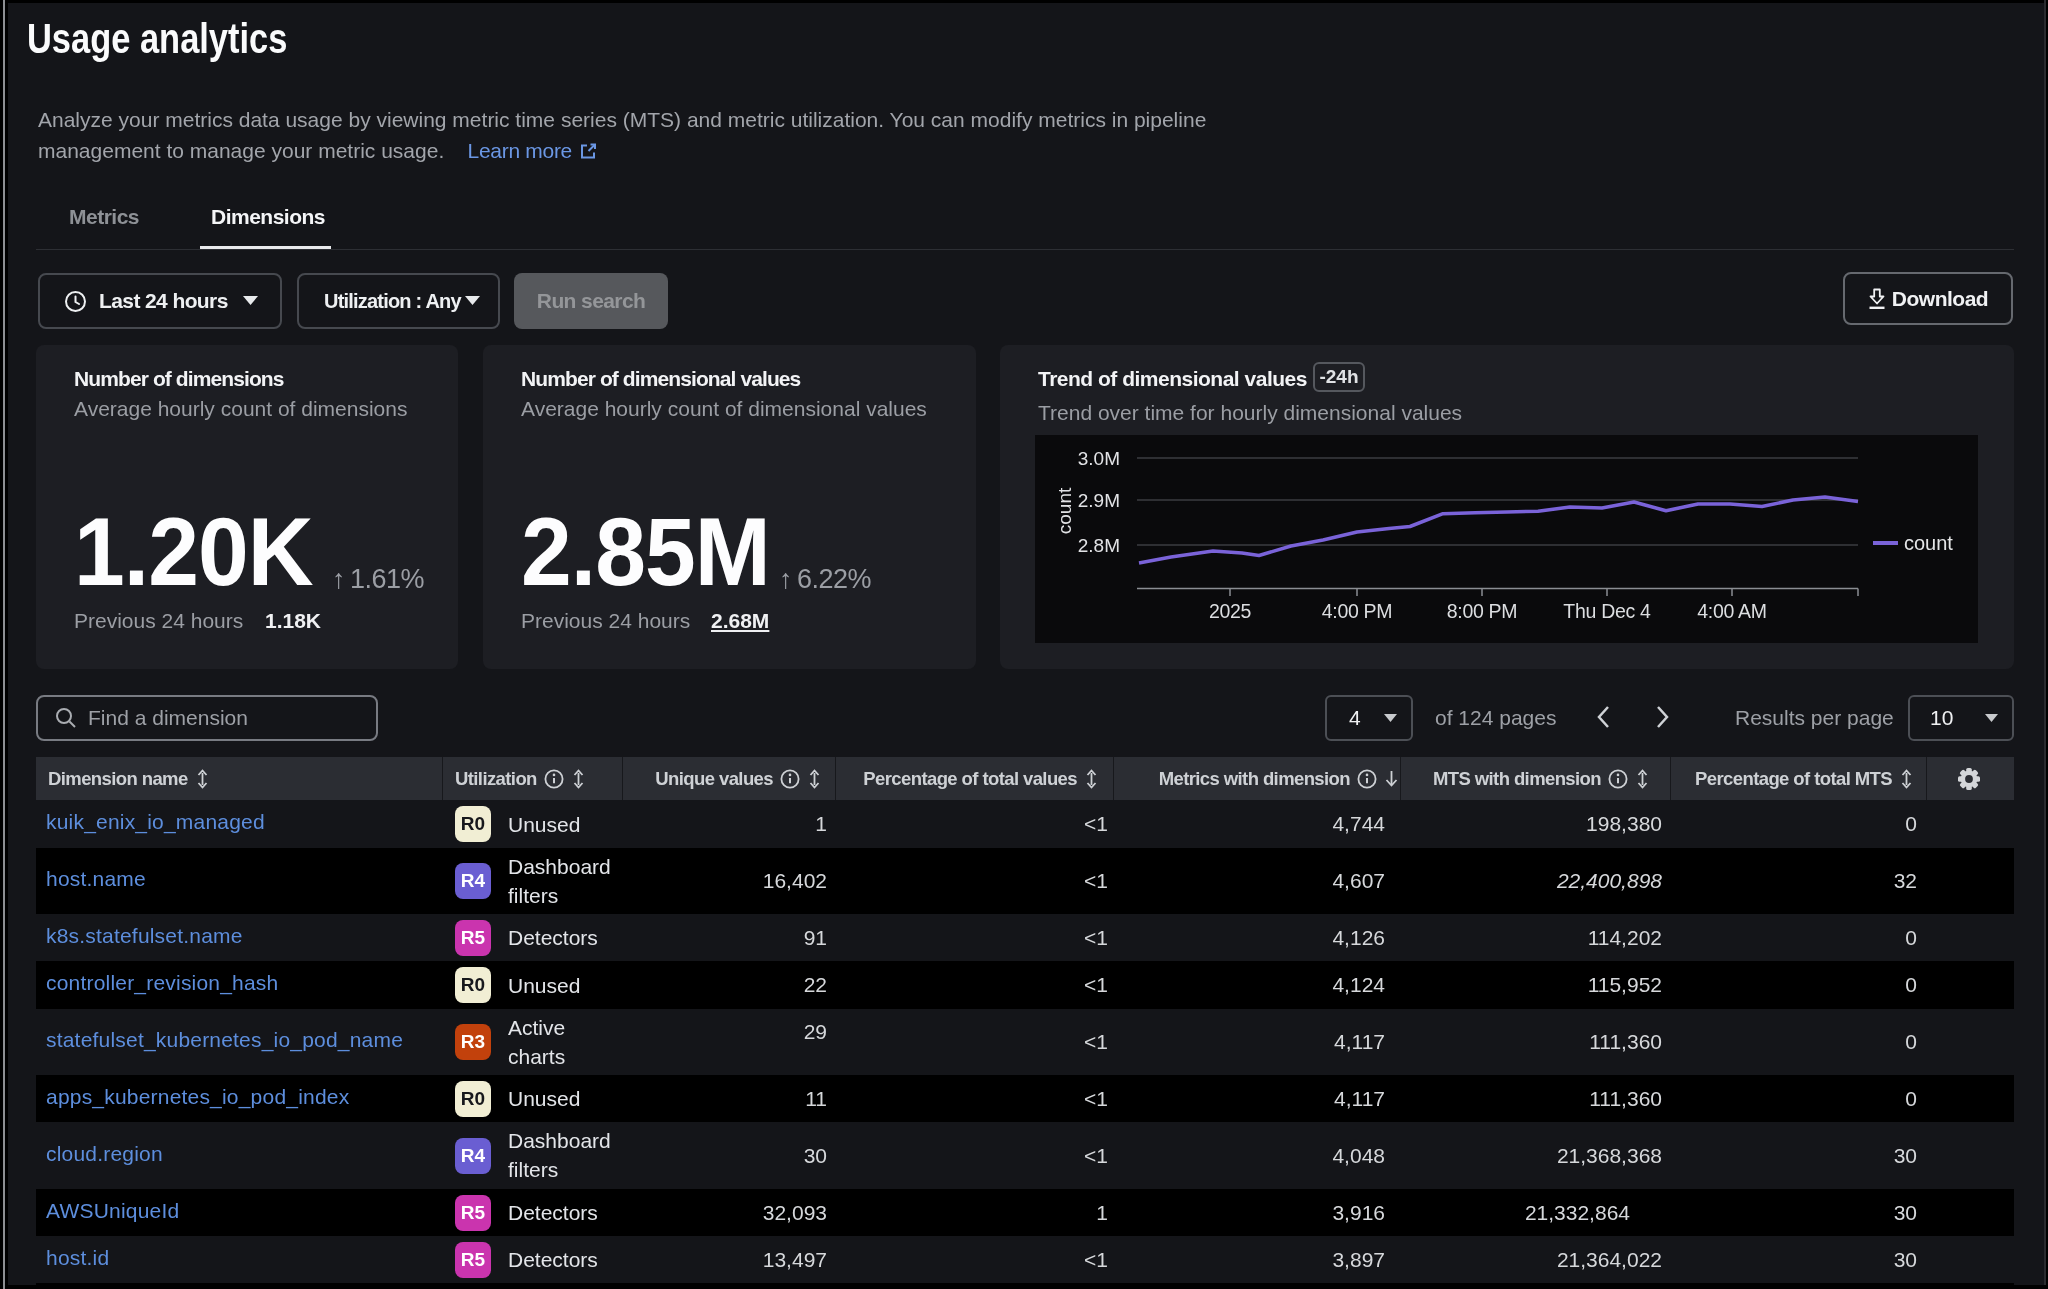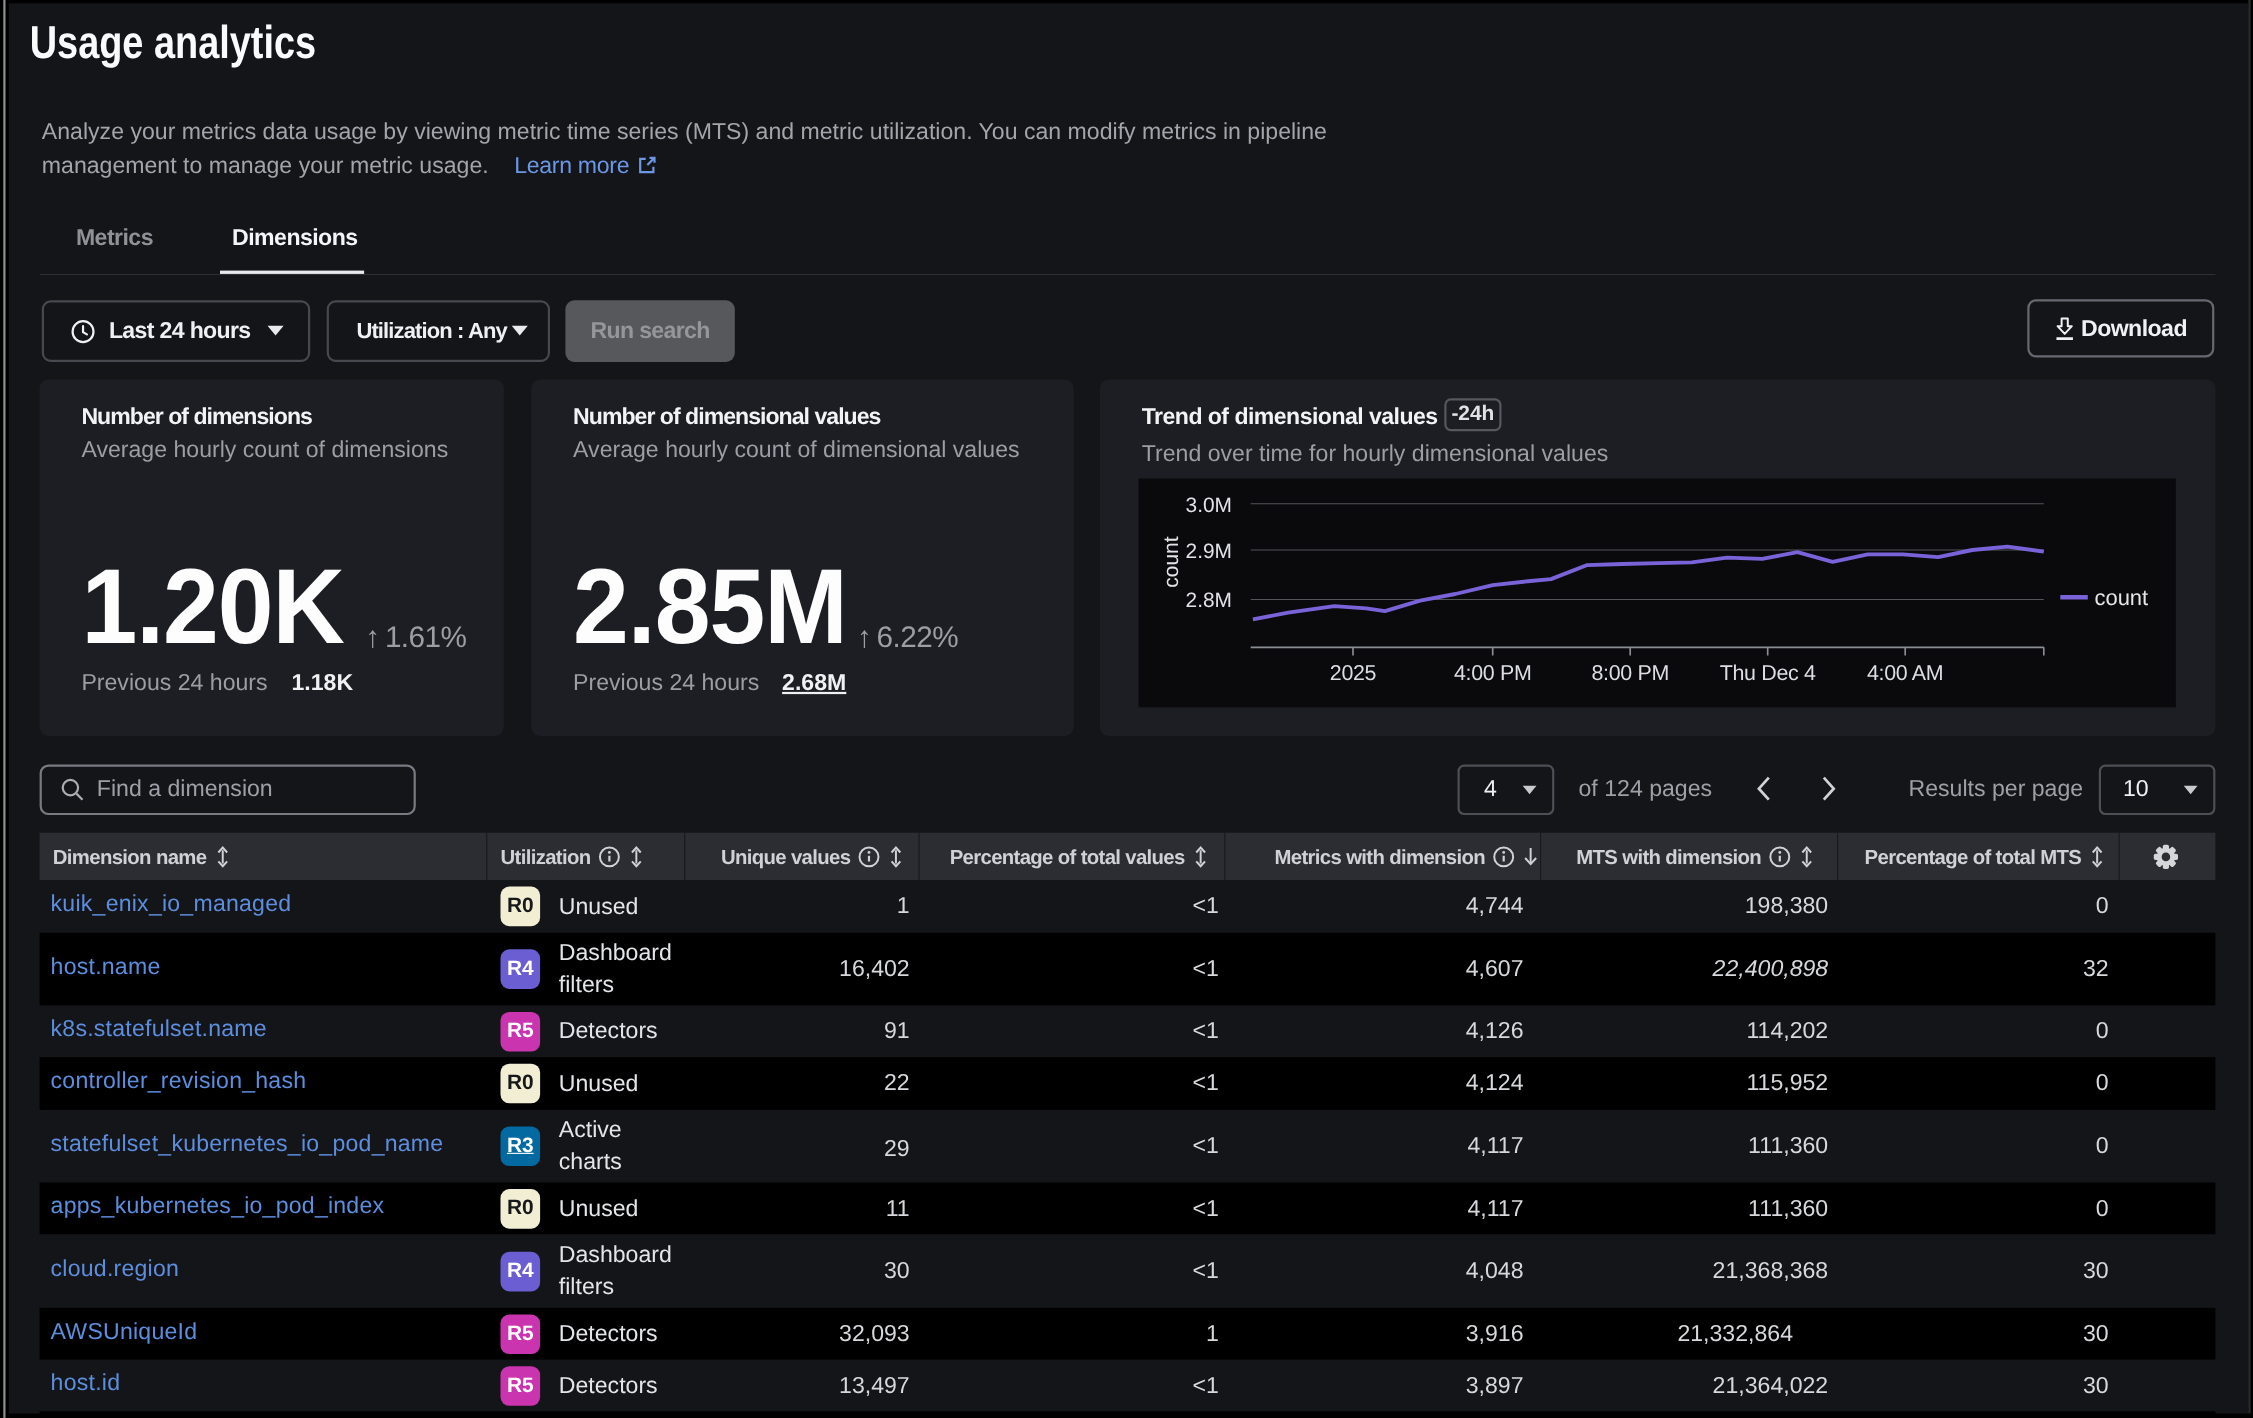--- a/index.html
+++ b/index.html
@@ -50,7 +50,7 @@
   .b-r0 { background:#f1eed4; color:#17181c; }
   .b-r4 { background:#6a5ed2; color:#fff; }
   .b-r5 { background:#ca34ae; color:#fff; }
-  .b-r3 { background:#0369a1; color:#fff;text-decoration:underline; }
+  .b-r3 { background:#c2410c; color:#fff; }
   .util { position:absolute; left:472px; color:#e3e5e9; font-size:21px; line-height:29px; }
   .num { position:absolute; text-align:right; color:#d6d8db; font-size:21px; white-space:nowrap; }
   .botbar { position:absolute; left:0; top:1282px; width:2048px; height:7px; background:#000; }

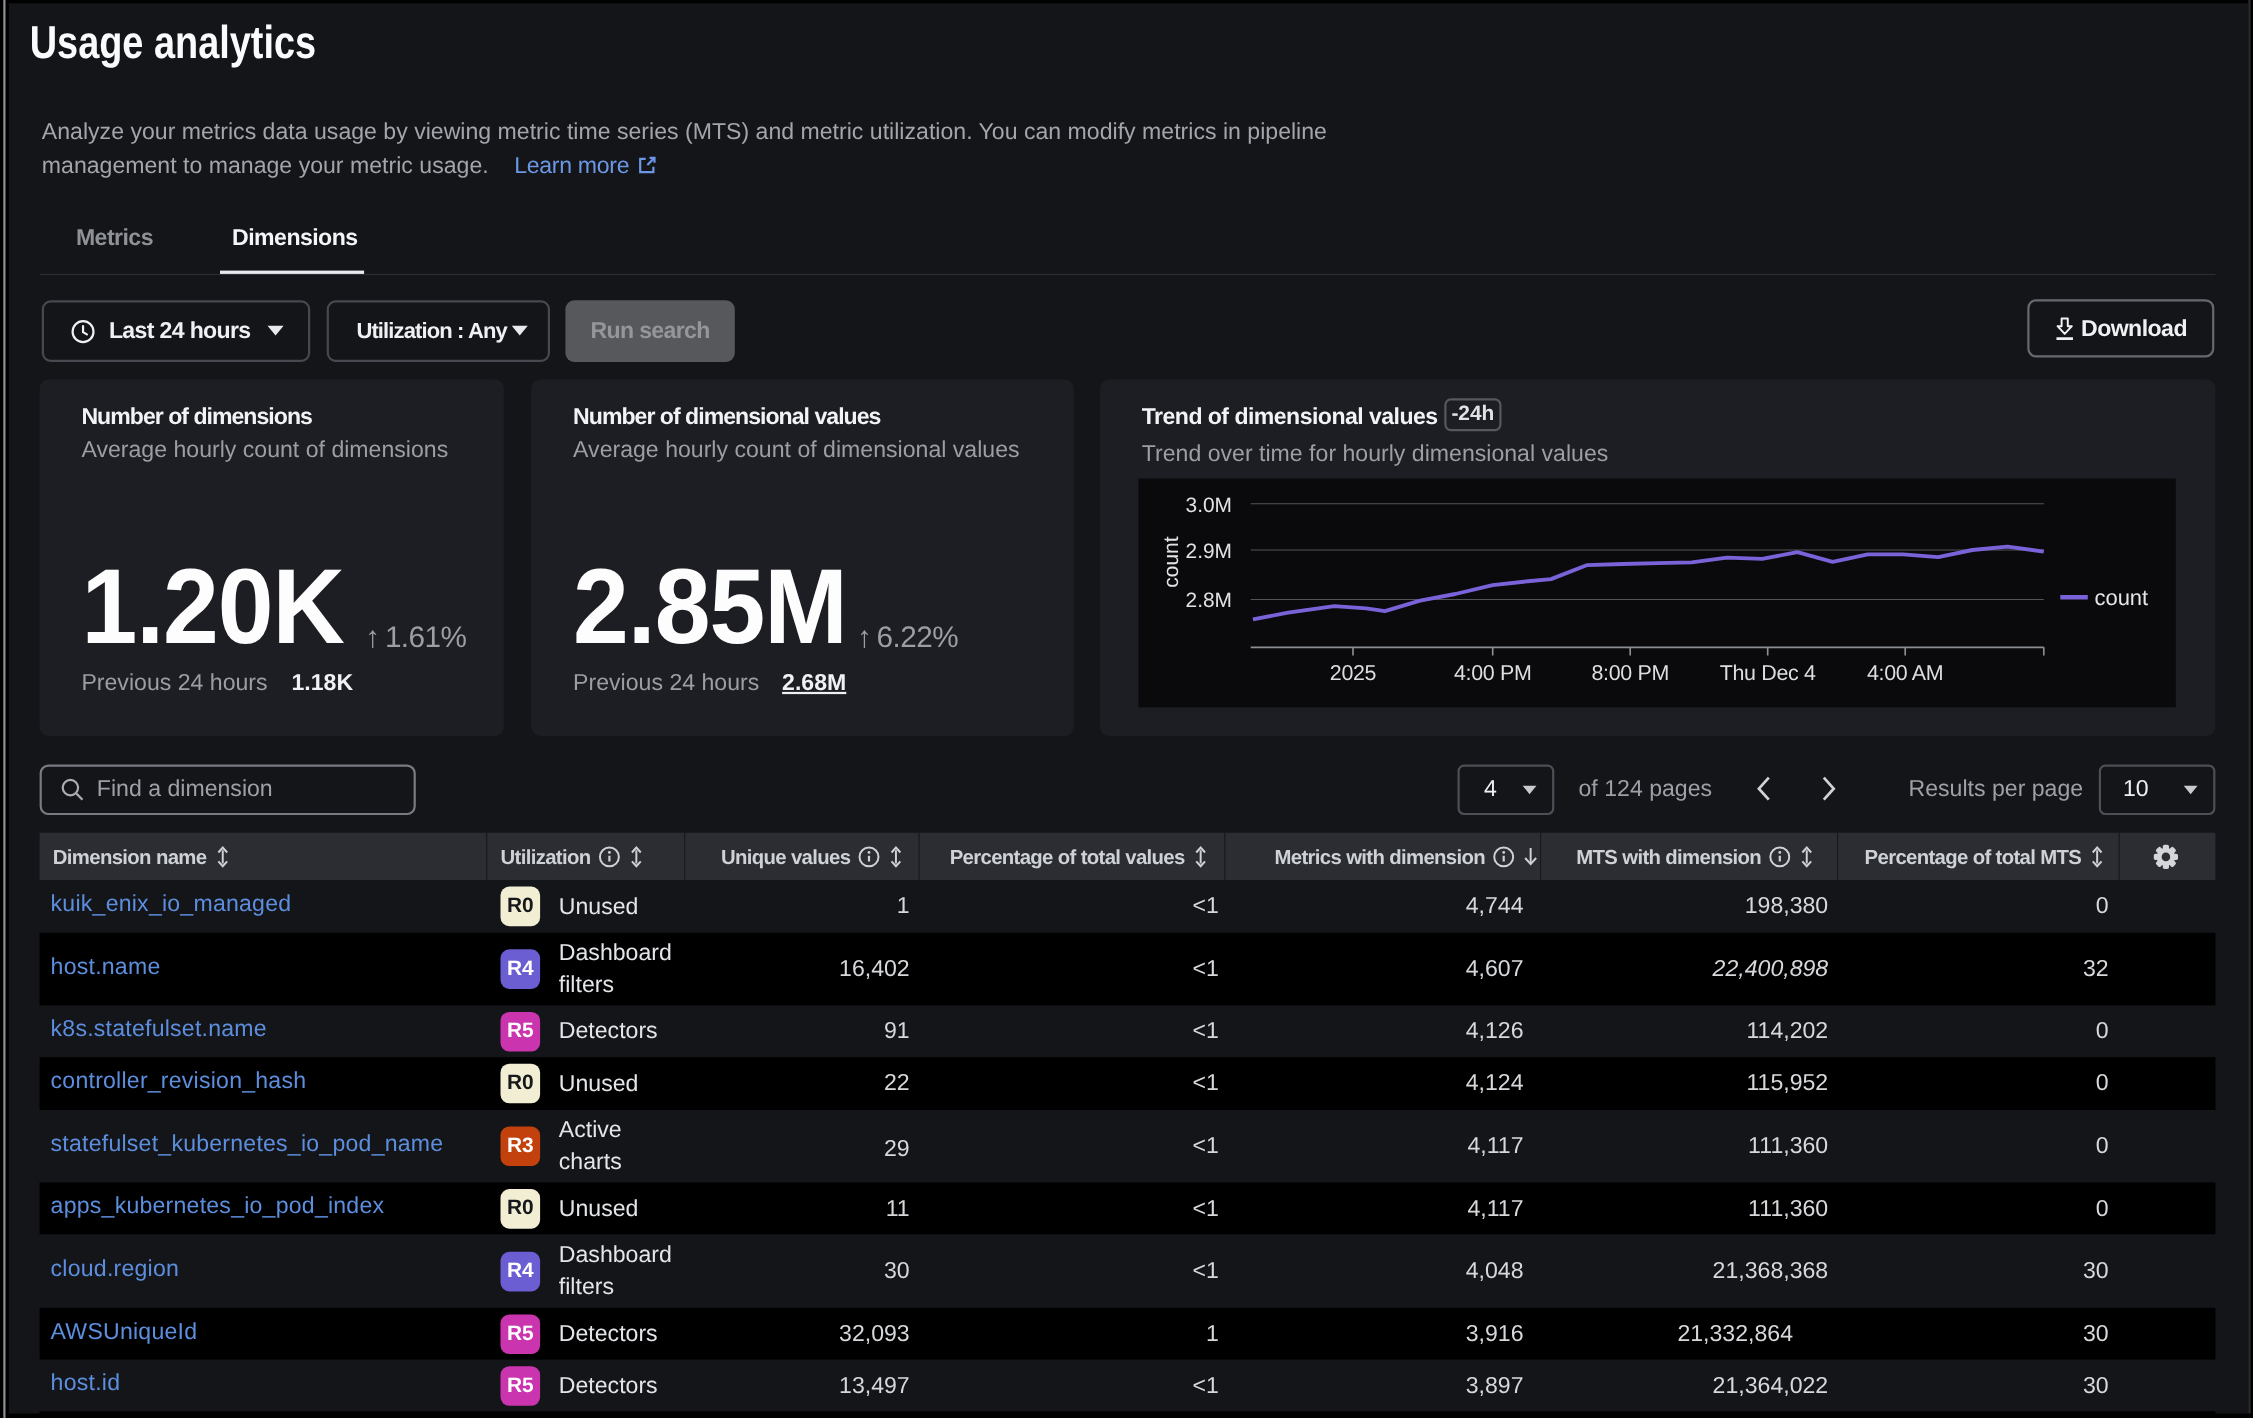--- a/index.html
+++ b/index.html
@@ -313,7 +313,7 @@
       <div class="link" style="top:19px;">statefulset_kubernetes_io_pod_name</div>
       <div class="badge b-r3" style="top:15px;">R3</div>
       <div class="util" style="top:4px;">Active<br>charts</div>
-      <div class="num" style="left:586px; width:205px; top:24px;">29</div>
+      <div class="num" style="left:586px; width:205px; top:11px;">29</div>
       <div class="num" style="left:799px; width:273px; top:21px;">&lt;1</div>
       <div class="num" style="left:1077px; width:272px; top:21px;">4,117</div>
       <div class="num" style="left:1364px; width:262px; top:21px;">111,360</div>

